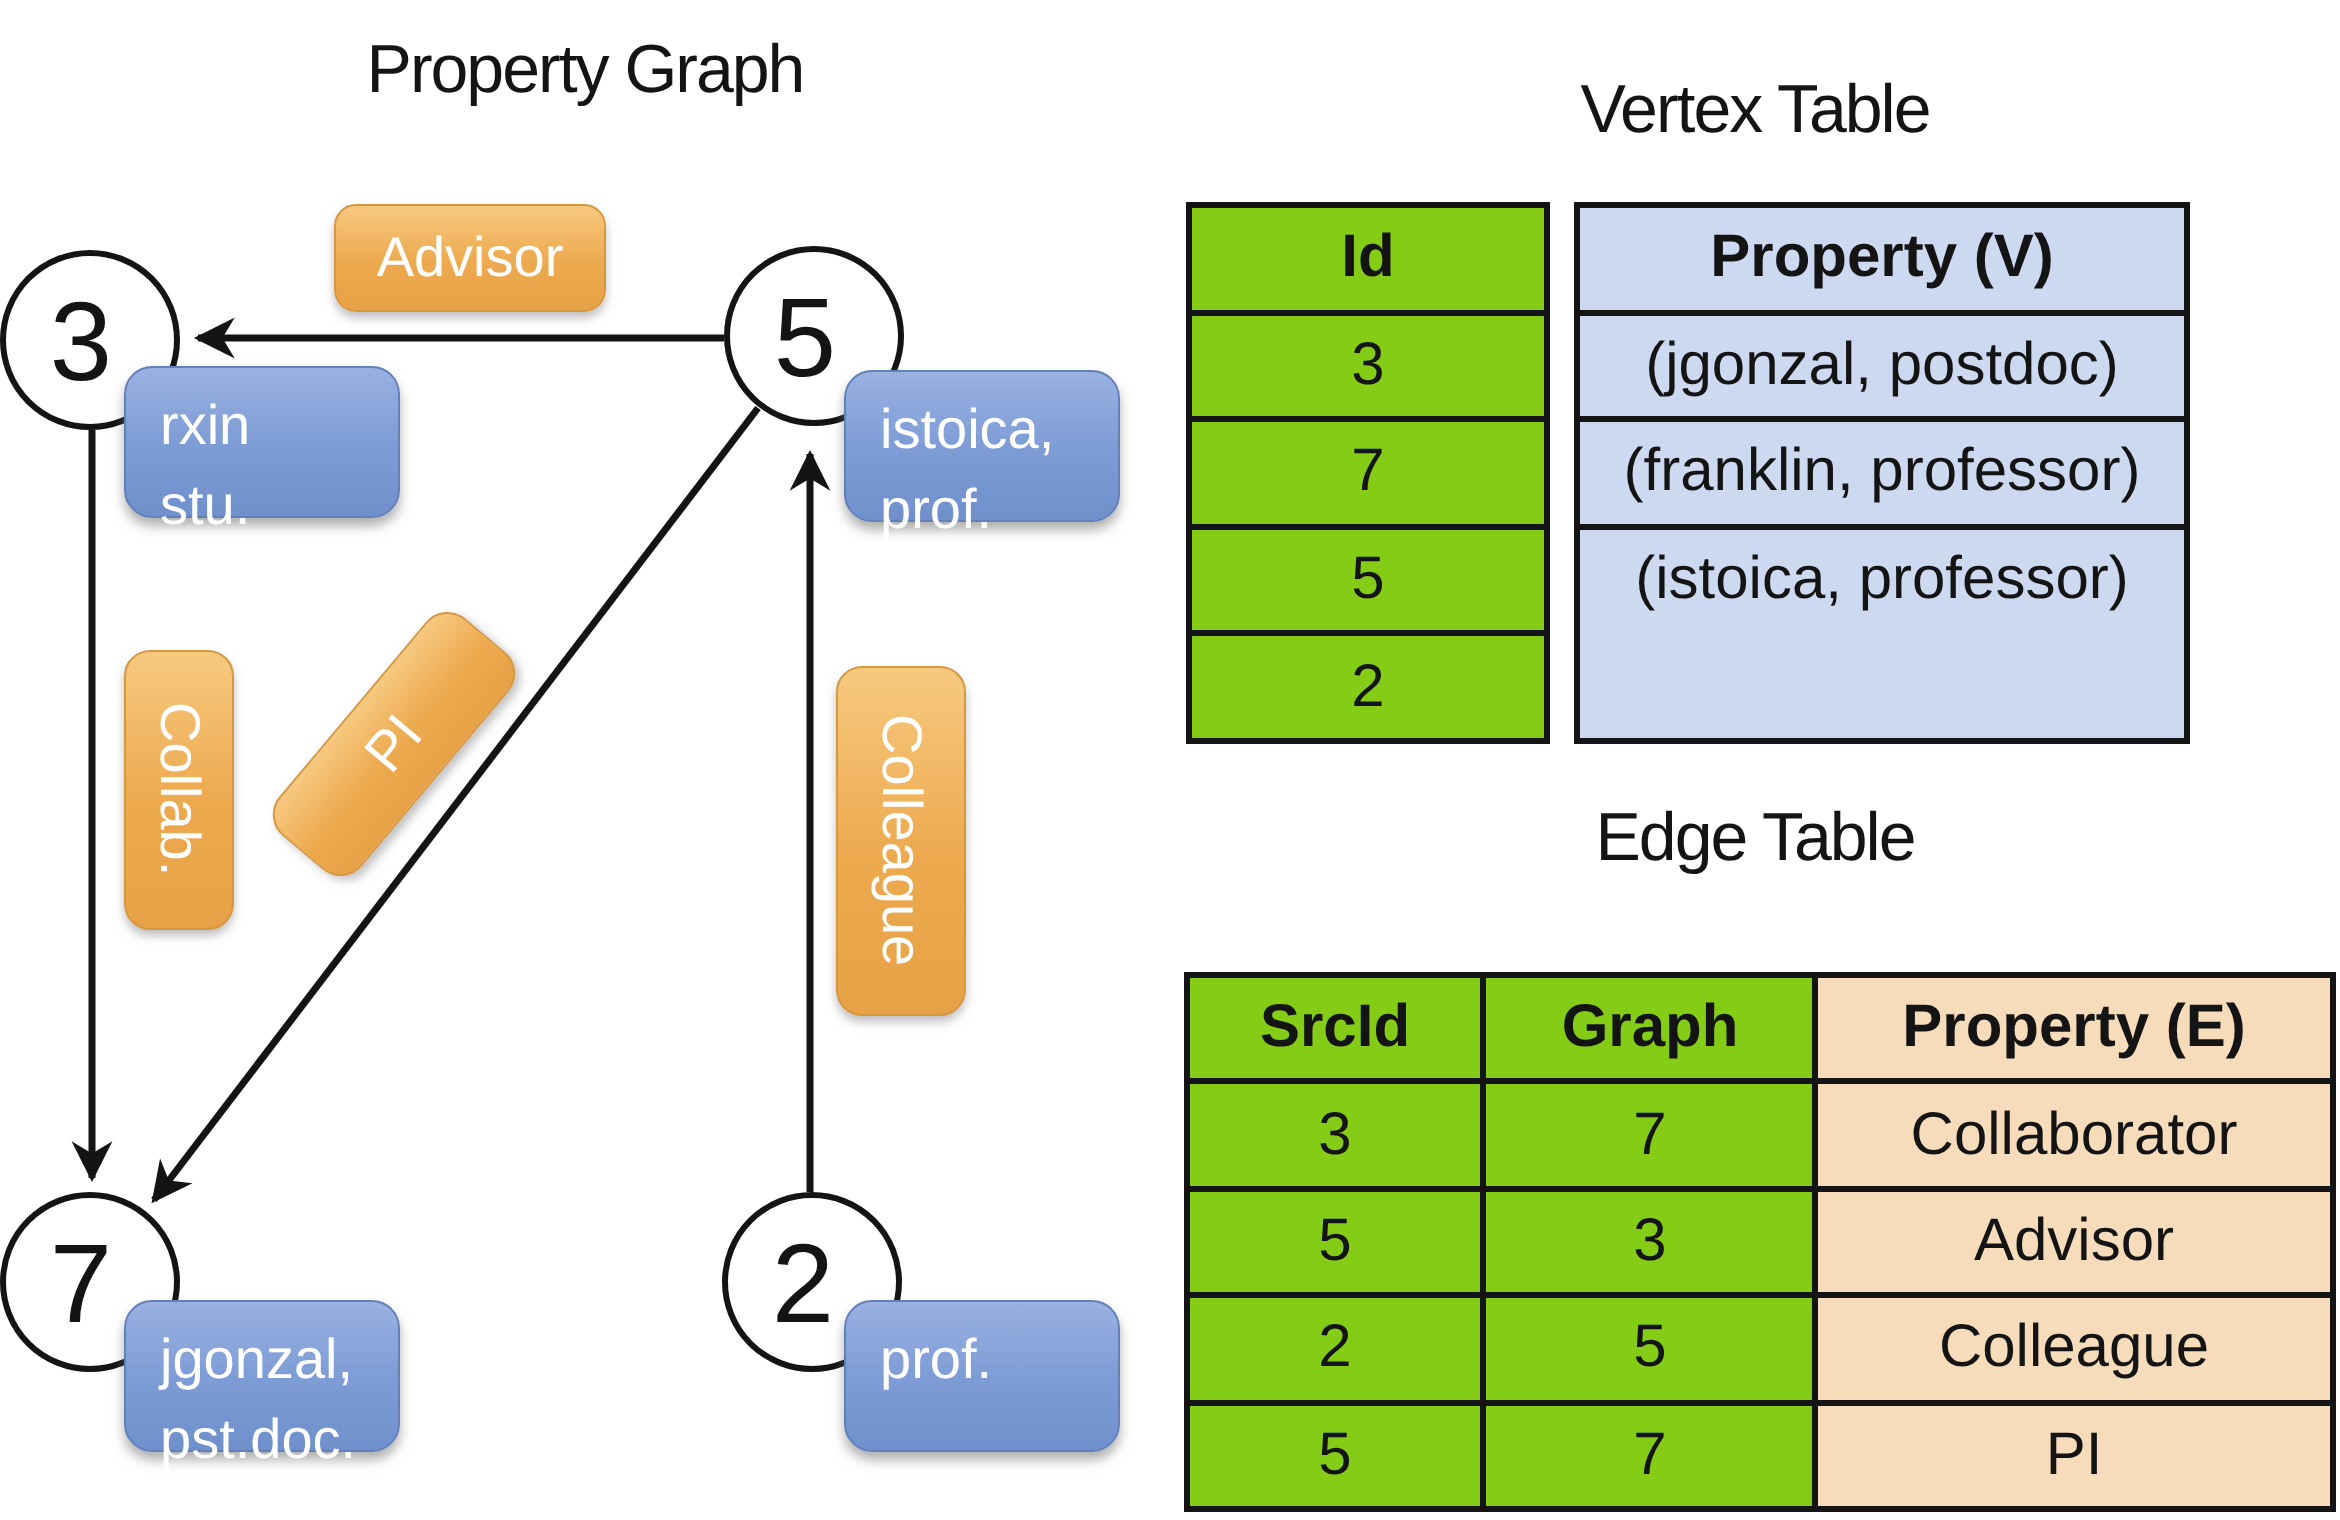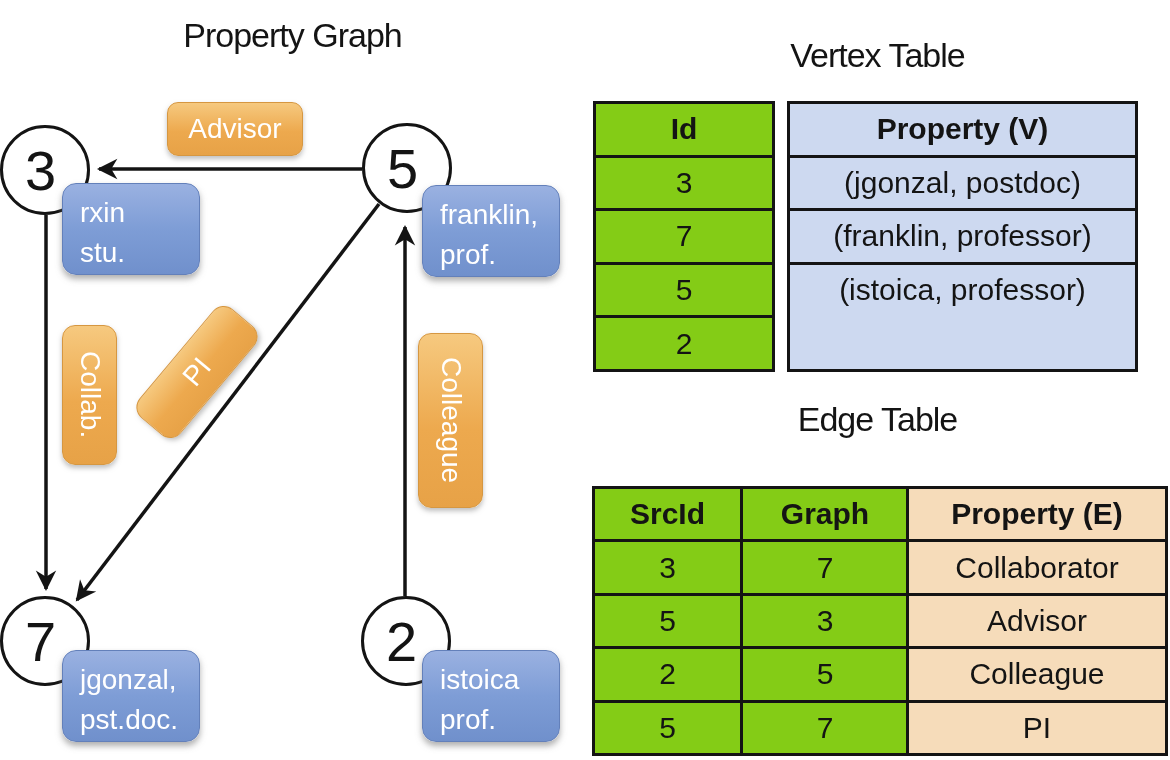--- a/index.html
+++ b/index.html
@@ -52,7 +52,7 @@
   .vt .row{height:50.6px;}
   .et .row{height:50.4px;}
   #vt-id{left:593px;top:101px;width:182px;height:271px;}
-  #vt-prop{left:787px;top:101px;width:351px;height:271px;background:#cdd9f0;}
+  #vt-prop{left:787px;top:101px;width:308px;height:271px;background:#cdd9f0;}
   #et-ids{left:592px;top:486px;width:318px;height:270px;}
   #et-prop{left:906px;top:486px;width:262px;height:270px;background:#f6dcba;}
   #et-ids .cell:first-child{flex:none;width:145px;border-right:3px solid #141414;}

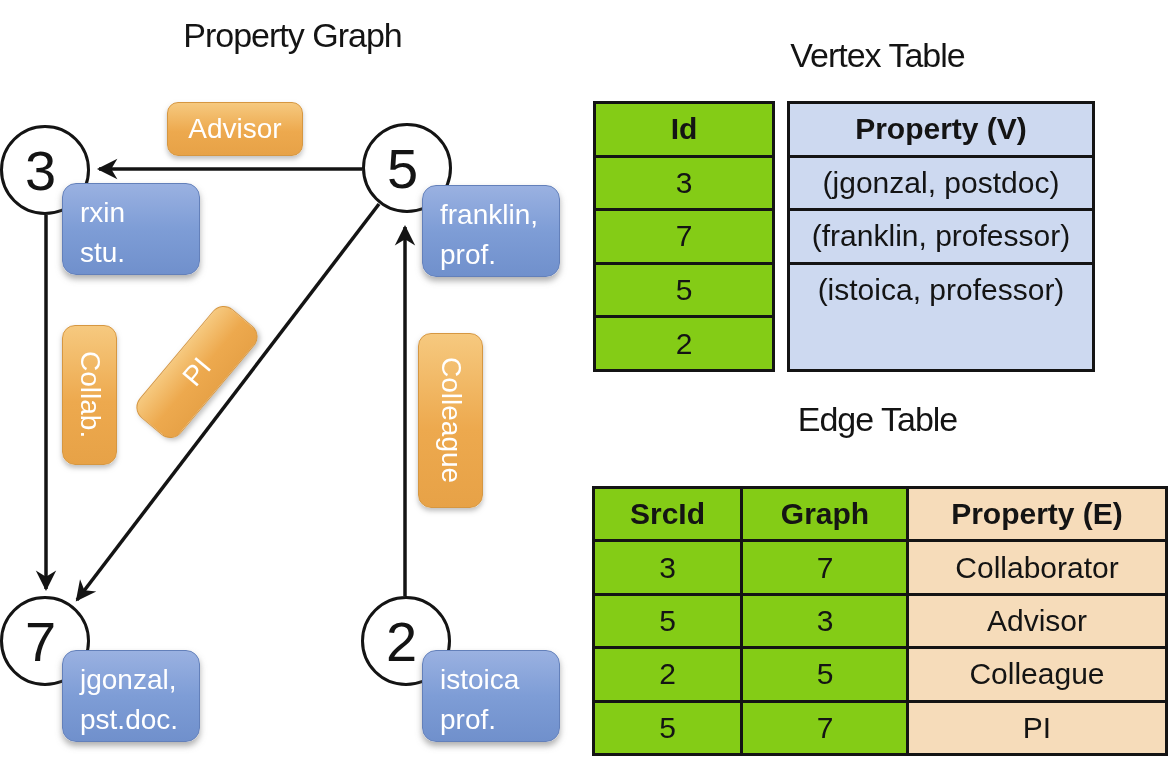--- a/index.html
+++ b/index.html
@@ -21,7 +21,7 @@
   #node-2{left:361px;top:596px;}
 
   
-  .nodebox{position:absolute;width:138px;height:92px;box-sizing:border-box;border-radius:14px;
+  .nodebox{position:absolute;width:138px;height:76px;box-sizing:border-box;border-radius:14px;
            background:linear-gradient(180deg,#9ab1e1 0%,#7e9dd6 50%,#7090cc 100%);
            border:1px solid #6380ba;box-shadow:0 4px 6px rgba(110,110,110,.55);
            color:#fff;font-size:28px;line-height:1.42;padding:9px 0 0 17px;z-index:3;}

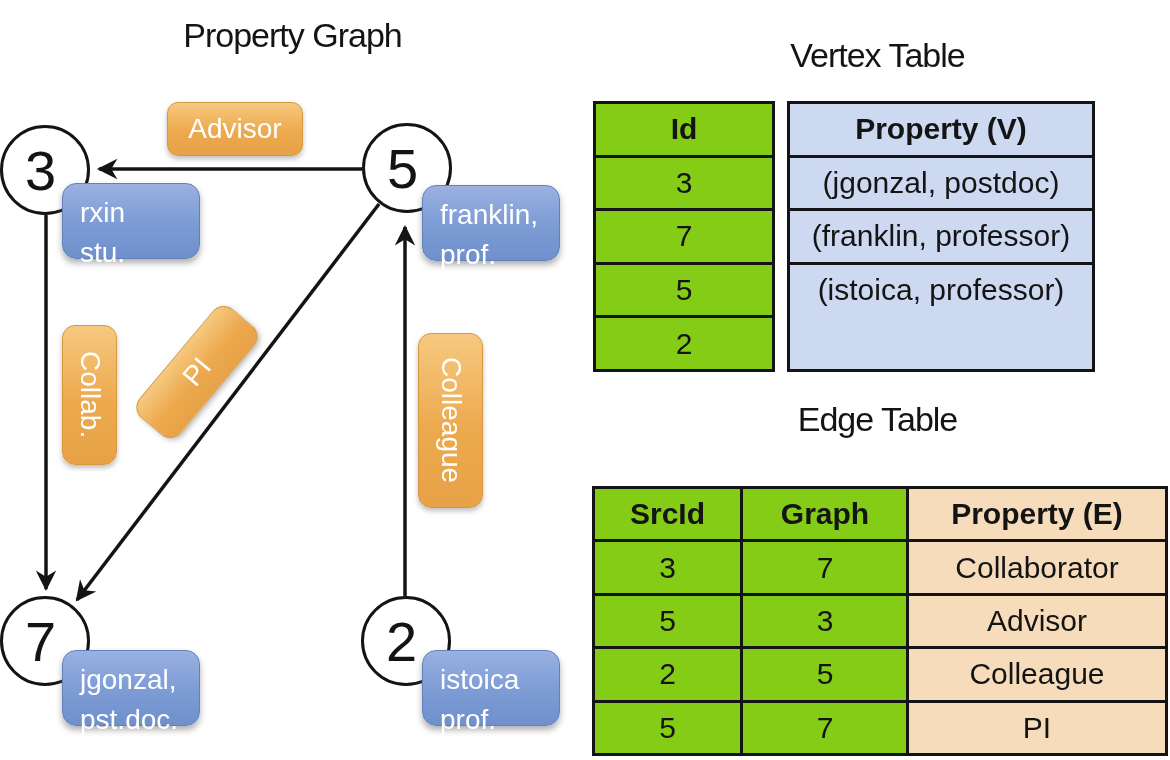--- a/index.html
+++ b/index.html
@@ -109,7 +109,7 @@
     <div>stu.</div>
   </div>
   <div class="nodebox" id="box-franklin">
-    <div>franklin,</div>
+    <div>istoica,</div>
     <div>prof.</div>
   </div>
   <div class="nodebox" id="box-jgonzal">

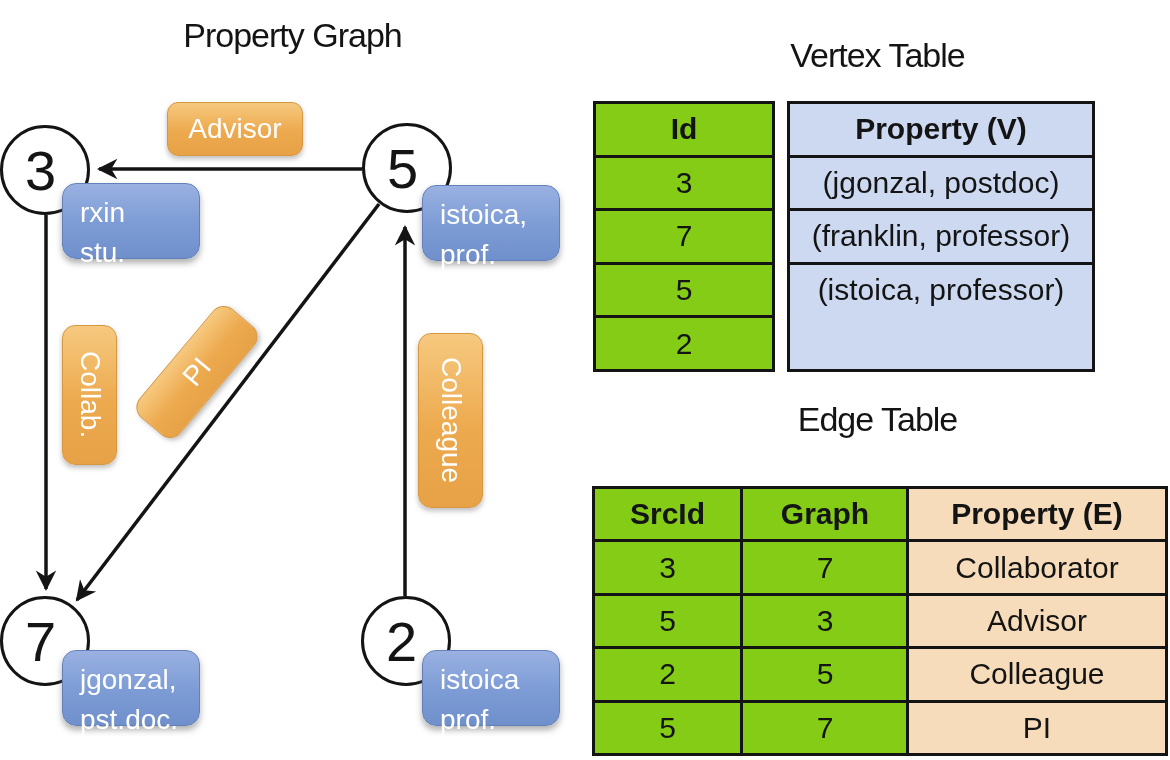--- a/index.html
+++ b/index.html
@@ -117,7 +117,6 @@
     <div>pst.doc.</div>
   </div>
   <div class="nodebox" id="box-istoica">
-    <div>istoica</div>
     <div>prof.</div>
   </div>
 

